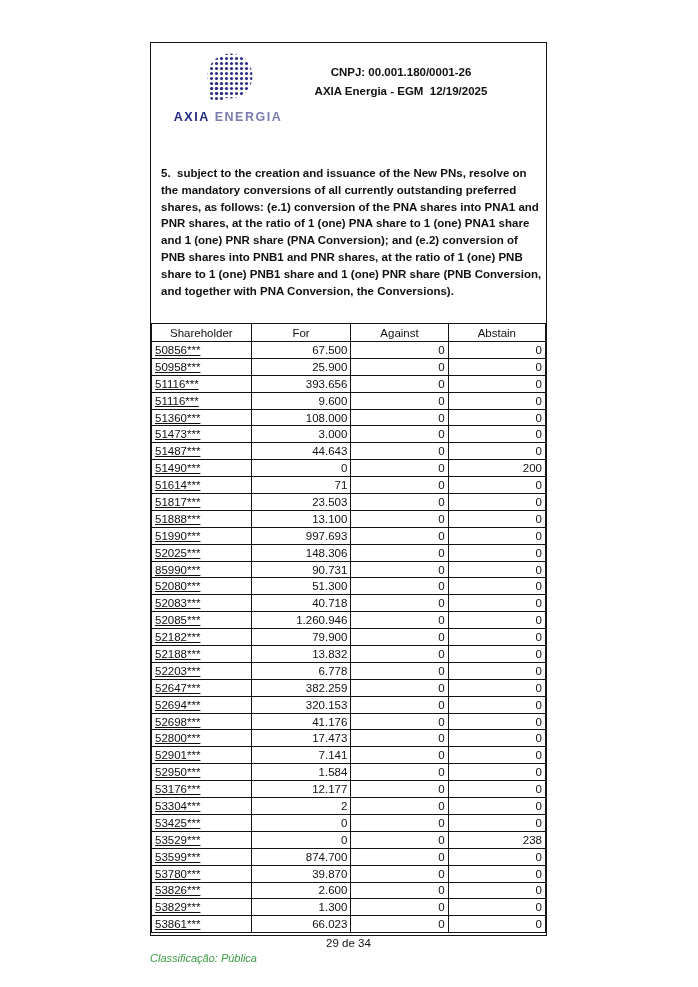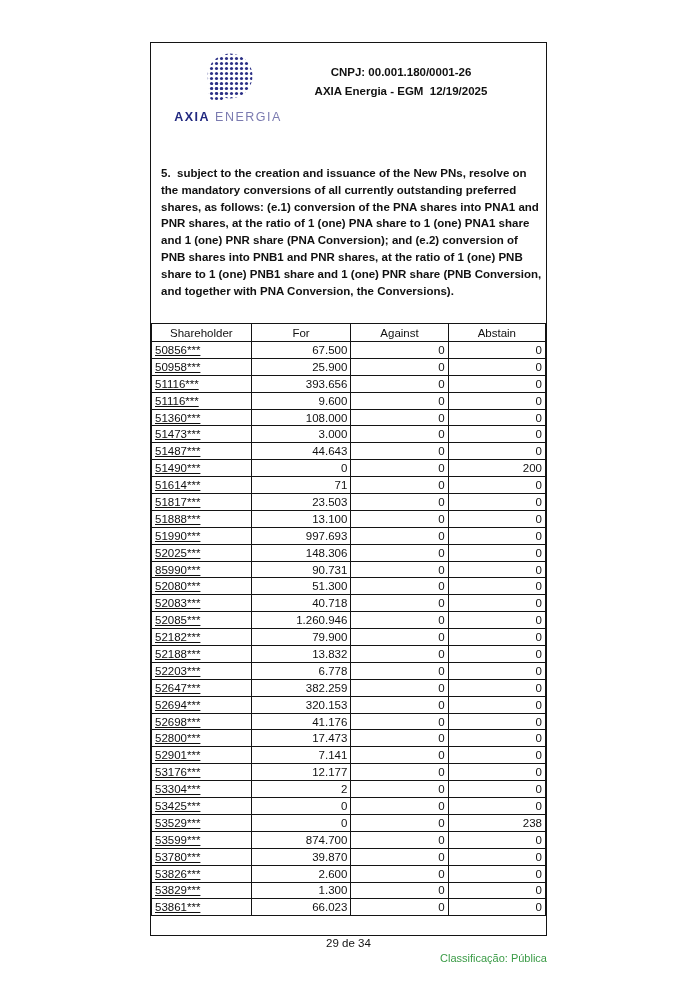--- a/index.html
+++ b/index.html
@@ -22,7 +22,7 @@
   .logo svg{display:block;margin:0 auto;}
   .logo-text{margin-top:1px;font-size:12.5px;letter-spacing:1.5px;white-space:nowrap;}
   .logo-text .primary{font-weight:bold;color:var(--brand-navy);}
-  .logo-text .secondary{color:var(--brand-light);font-weight:400;}
+  .logo-text .secondary{color:var(--brand-light);font-weight:700;}
   .header-text{position:absolute;left:105px;right:0;top:14px;text-align:center;
     font-weight:bold;font-size:11.5px;line-height:18.5px;}
 

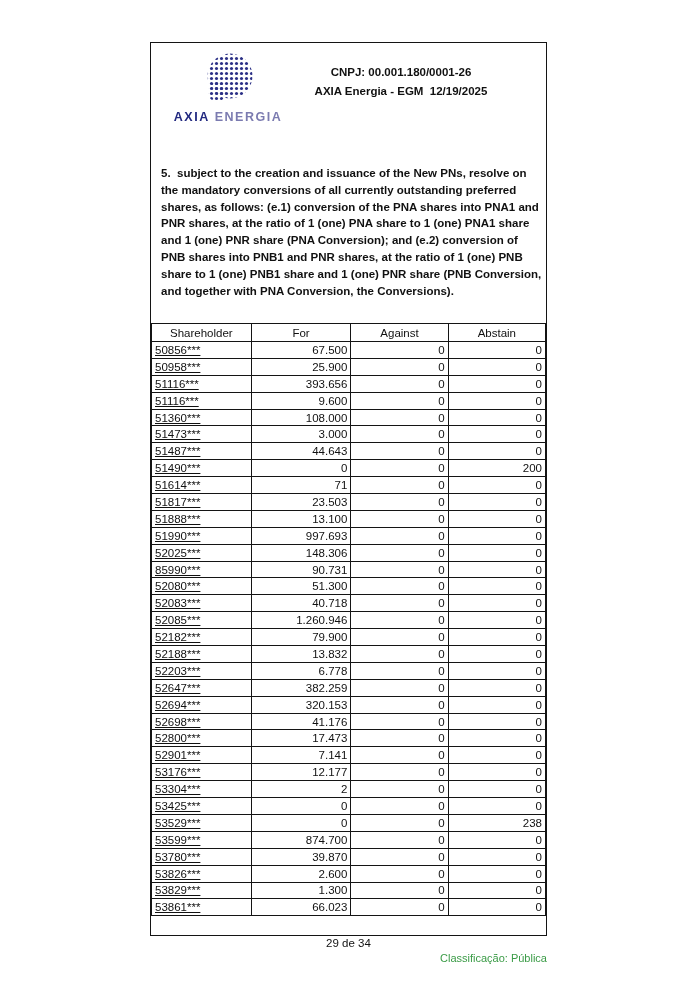--- a/index.html
+++ b/index.html
@@ -248,6 +248,12 @@
             <td class="cell-num">0</td>
           </tr>
           <tr>
+            <td class="cell-left">52950***</td>
+            <td class="cell-num">1.584</td>
+            <td class="cell-num">0</td>
+            <td class="cell-num">0</td>
+          </tr>
+          <tr>
             <td class="cell-left">53176***</td>
             <td class="cell-num">12.177</td>
             <td class="cell-num">0</td>

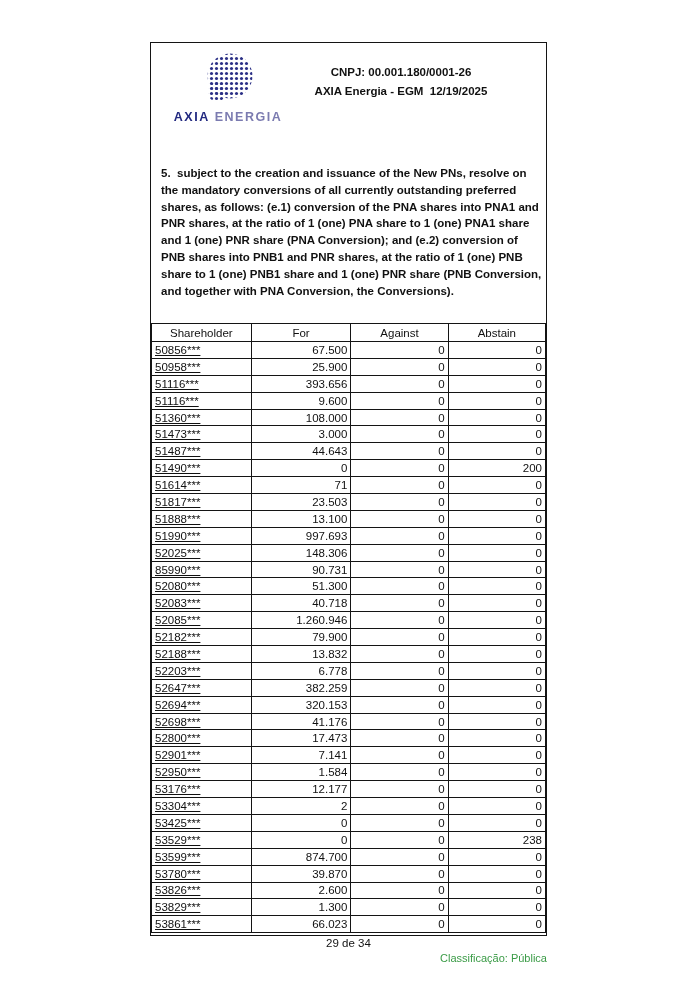--- a/index.html
+++ b/index.html
@@ -48,7 +48,7 @@
   .footer-page{position:absolute;top:937px;left:150px;width:397px;
     text-align:center;font-size:11.5px;color:#111;}
   .footer-class{position:absolute;top:952px;left:150px;width:397px;
-    text-align:right;font-size:11px;color:var(--classification-green);}
+    text-align:left;font-size:11px;color:var(--classification-green);font-style:italic;}
   .ws-pre{white-space:pre-wrap;}
 </style>
 </head>

